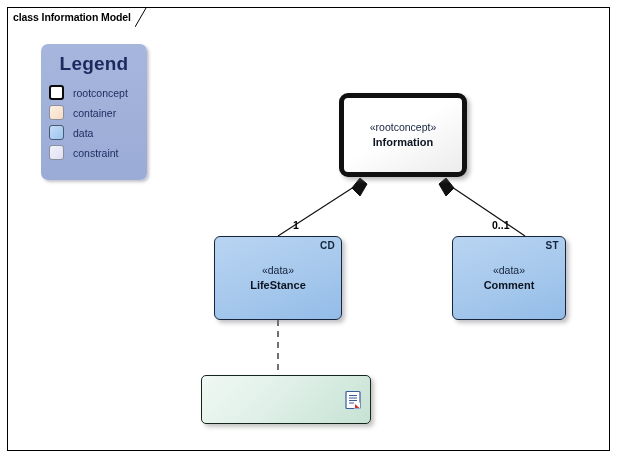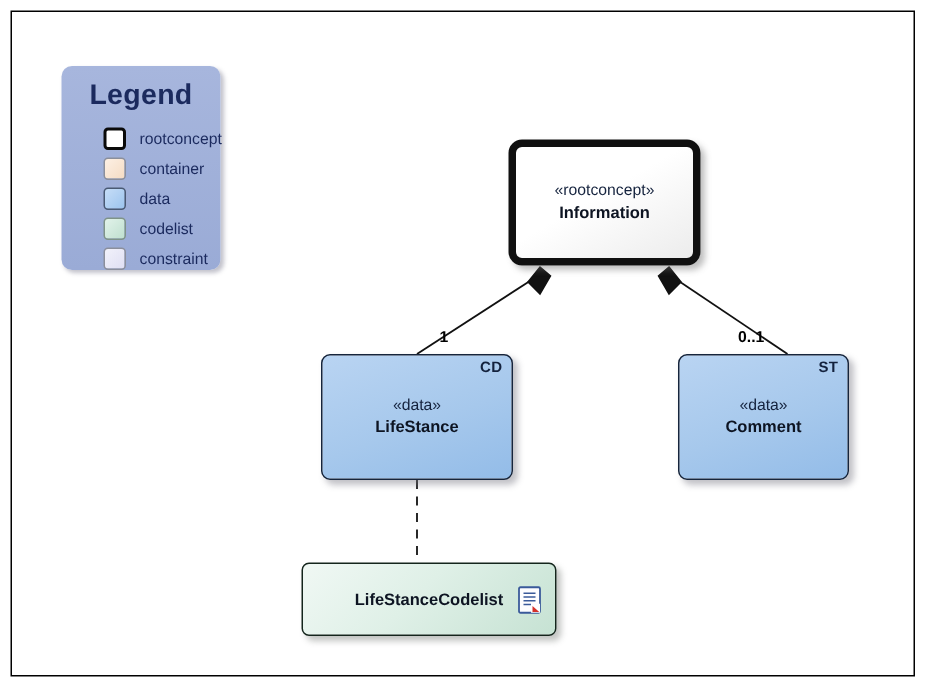--- a/index.html
+++ b/index.html
@@ -211,6 +211,14 @@
 
   <div class="frame"></div>
 
+  <div class="tab">
+    <span class="tab-label">class Information Model</span>
+    <svg width="22" height="19" style="display:block">
+      <polygon points="0,0 10,0 0,19 0,19" fill="#ffffff"></polygon>
+      <line x1="0" y1="19" x2="11" y2="0" stroke="#000000" stroke-width="1"></line>
+      <line x1="0" y1="18.5" x2="0" y2="18.5" stroke="#000000" stroke-width="1"></line>
+    </svg>
+  </div>
 
   <svg class="edges">
 

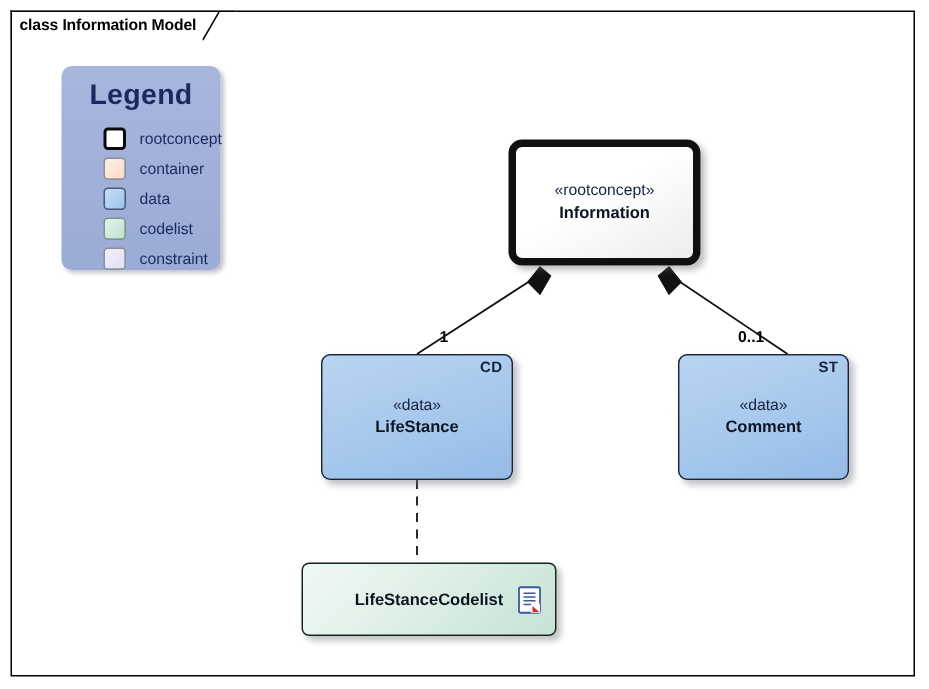--- a/index.html
+++ b/index.html
@@ -76,7 +76,7 @@
   }
   .legend-list {
     margin-top: 8px;
-    padding-left: 28px;
+    padding-left: 8px;
   }
   .legend-row {
     display: flex;

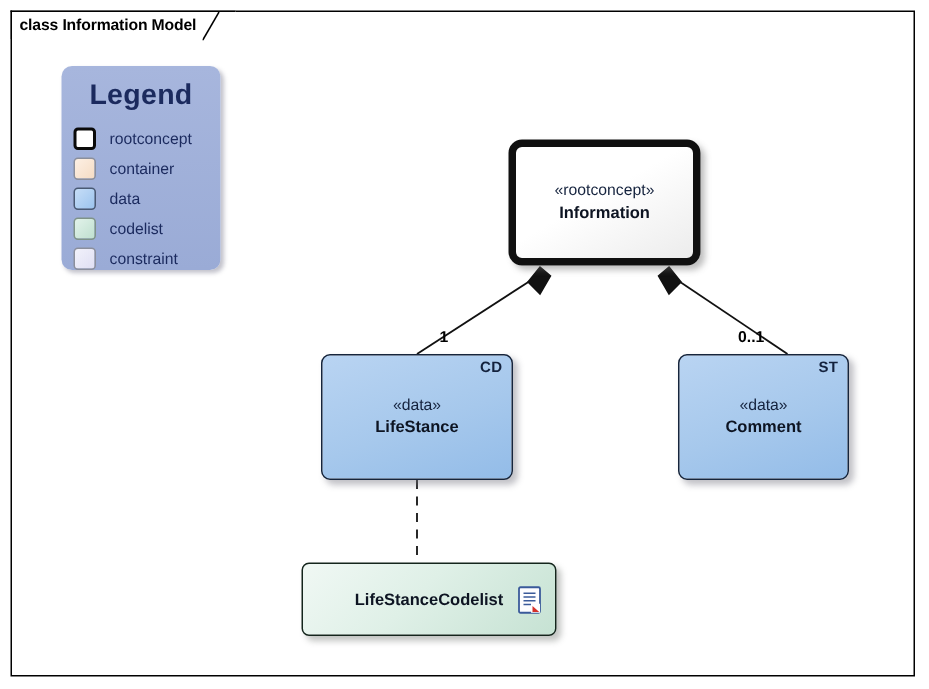--- a/index.html
+++ b/index.html
@@ -253,10 +253,6 @@
         <span class="legend-label">data</span>
       </div>
 
-      <div class="legend-row">
-        <span class="swatch sw-codelist"></span>
-        <span class="legend-label">codelist</span>
-      </div>
 
       <div class="legend-row">
         <span class="swatch sw-constraint"></span>

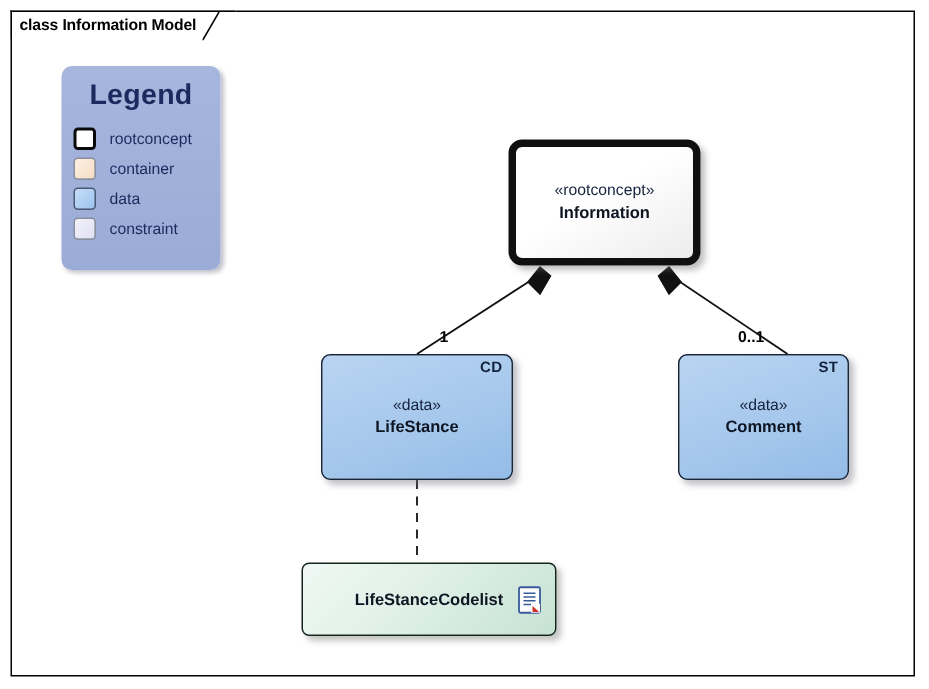--- a/index.html
+++ b/index.html
@@ -287,7 +287,6 @@
 
   <div class="node node-codelist">
     <div class="codelist-inner">
-      <span class="codelist-name">LifeStanceCodelist</span>
       <svg class="doc-icon" viewBox="0 0 17 19">
         <rect x="1" y="1" width="14" height="17" rx="1" fill="#fdfdff" stroke="#3a5a9a" stroke-width="1.2"></rect>
         <line x1="4" y1="5" x2="12" y2="5" stroke="#3a5a9a" stroke-width="1.1"></line>

